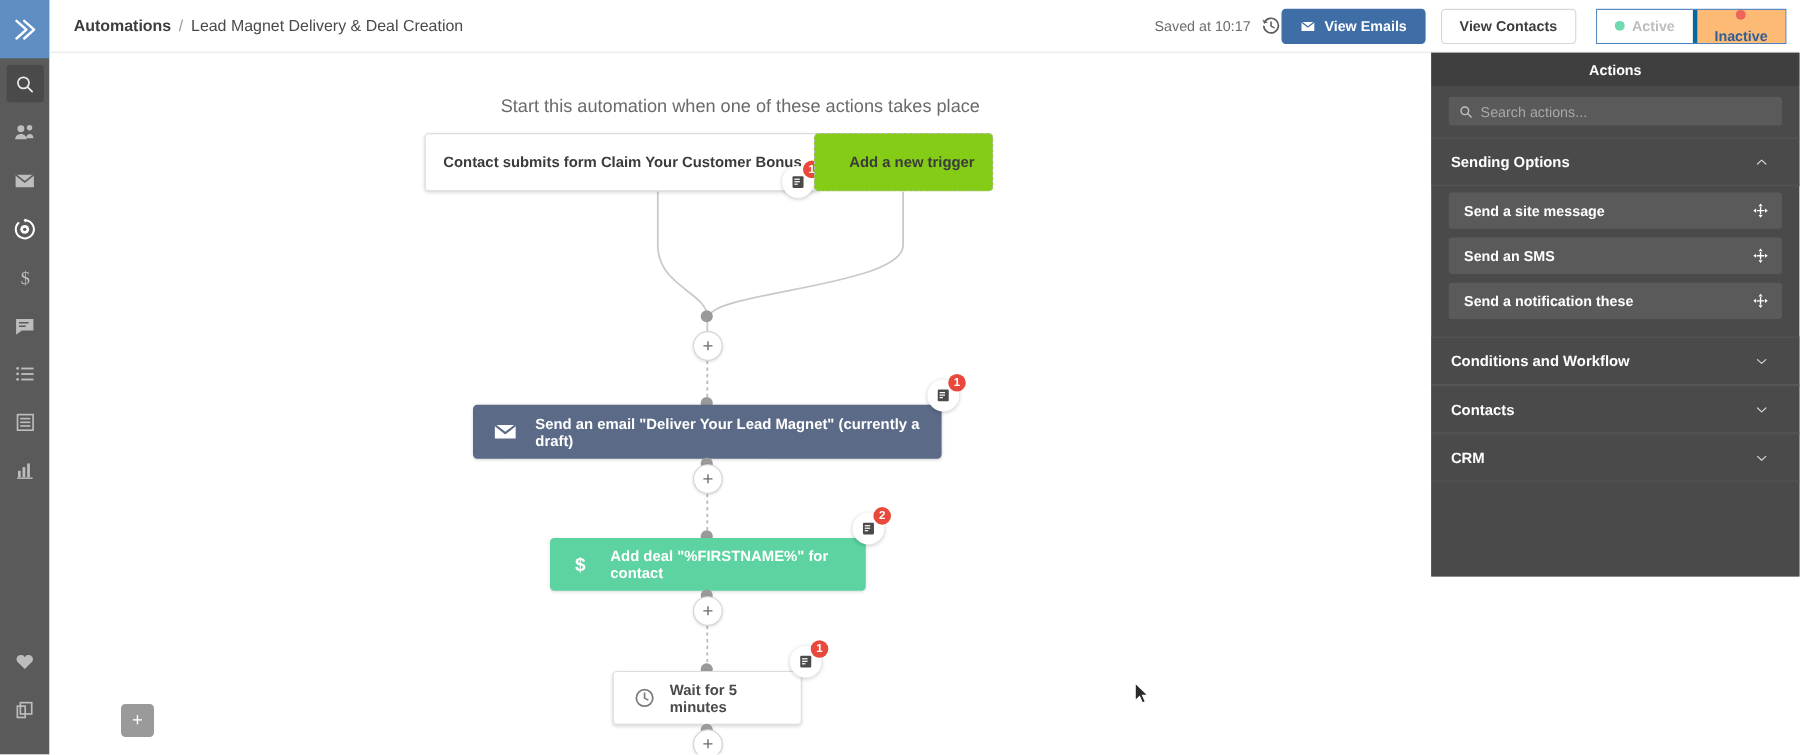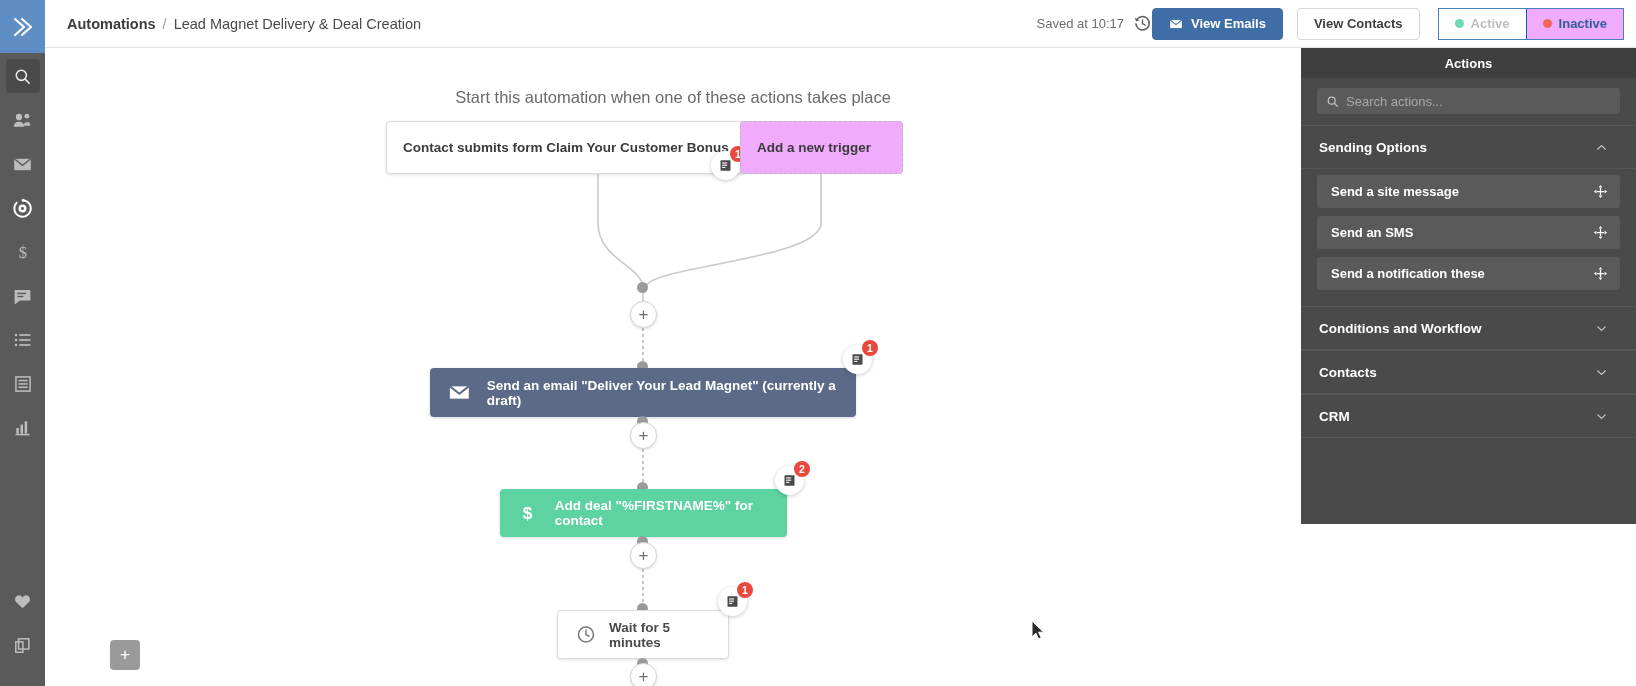--- a/index.html
+++ b/index.html
@@ -77,7 +77,7 @@
     font-size:13px; font-weight:bold; cursor:pointer;
   }
   .toggle-opt.off { background:#fff; color:#bdbdbd; }
-  .toggle-opt.on  { background:#f0abfc; color:#2f5d97; border-left:1px solid #0369a1;}
+  .toggle-opt.on  { background:#fdba74; color:#2f5d97; border-left:4px solid #0369a1;flex-direction:column;}
   .dot { width:9px; height:9px; border-radius:50%; flex:0 0 9px;}
   .dot-green { background:#6fd9b0; }
   .dot-red   { background:#f0655a; }

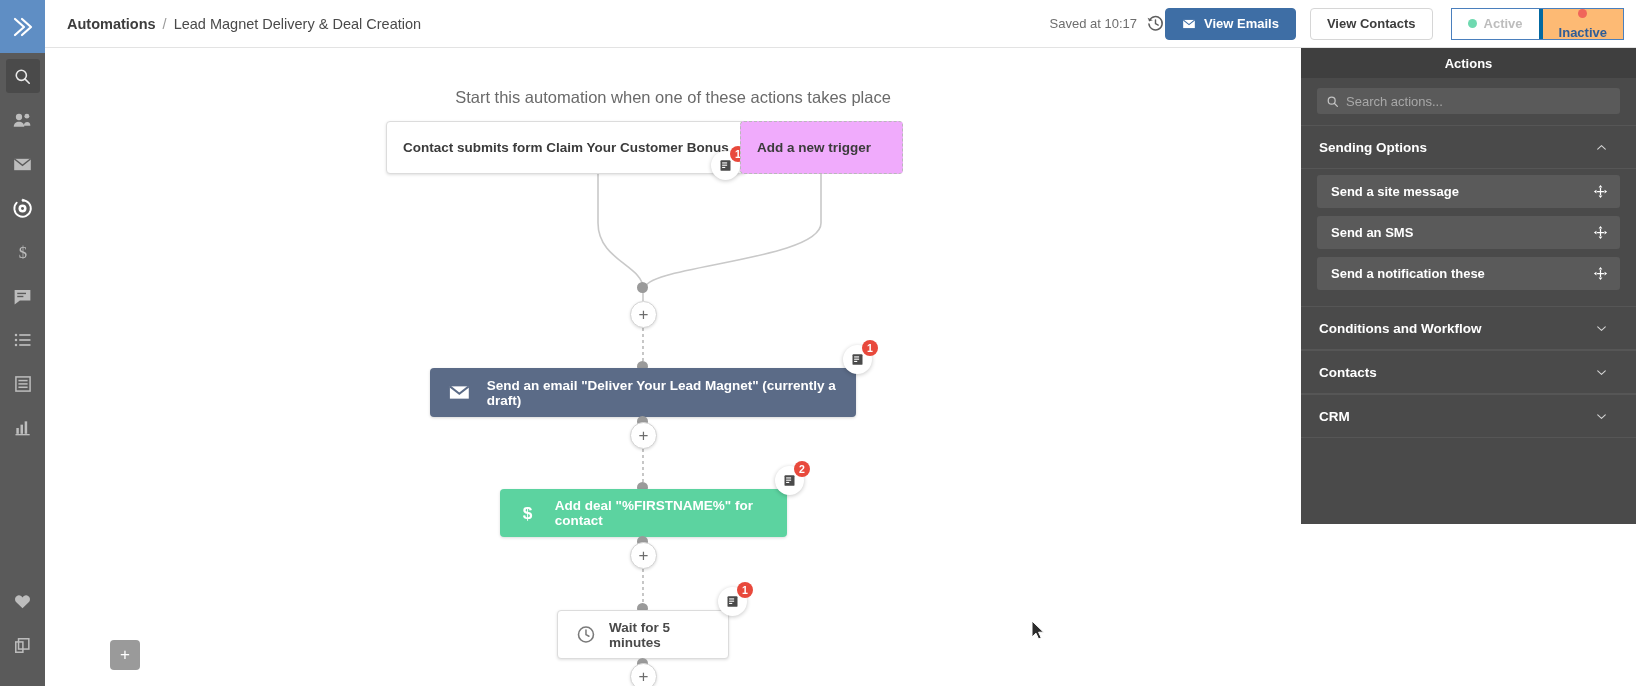--- a/index.html
+++ b/index.html
@@ -107,8 +107,8 @@
     color:#3b3b3b; padding:0 16px;
   }
   .node-dashed {
-    background:#f0abfc; border:1px dashed #b9b9b9;
-    color:#3b3b3b; padding:0 16px; justify-content:flex-start;
+    background:#84cc16; border:1px dashed #b9b9b9;
+    color:#3b3b3b; padding:0 16px; justify-content:flex-end;
   }
   .node-email {
     background:#5b6b87; color:#ffffff; padding:0 18px; gap:16px;

